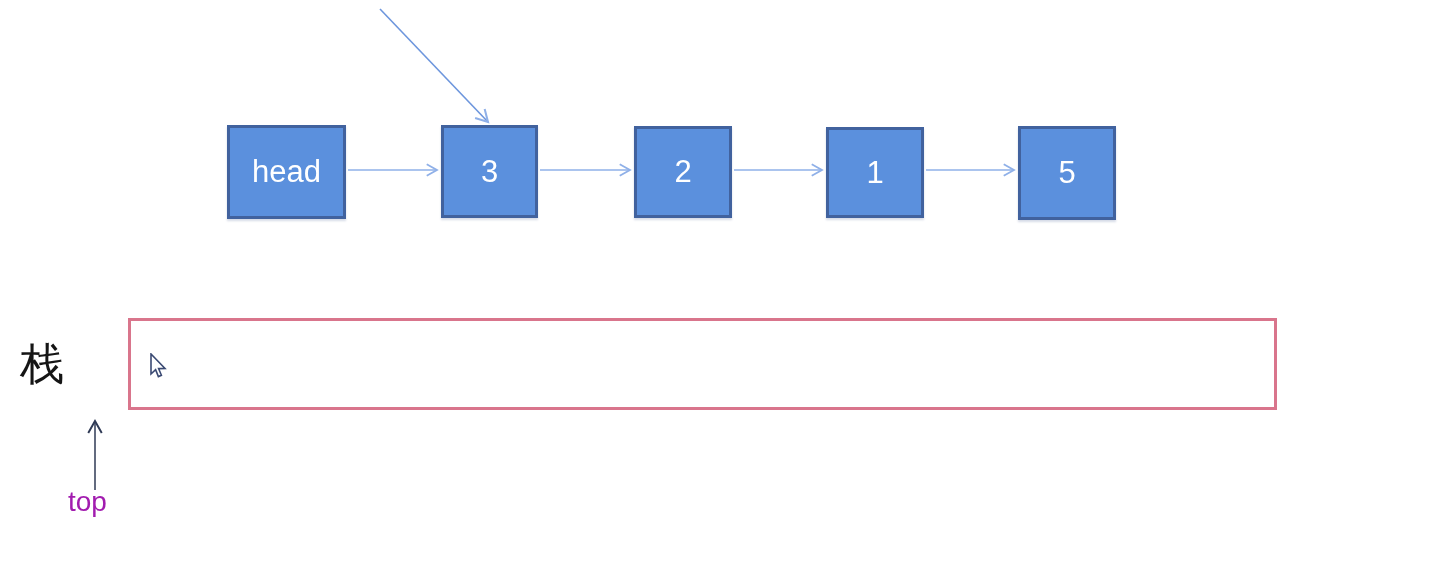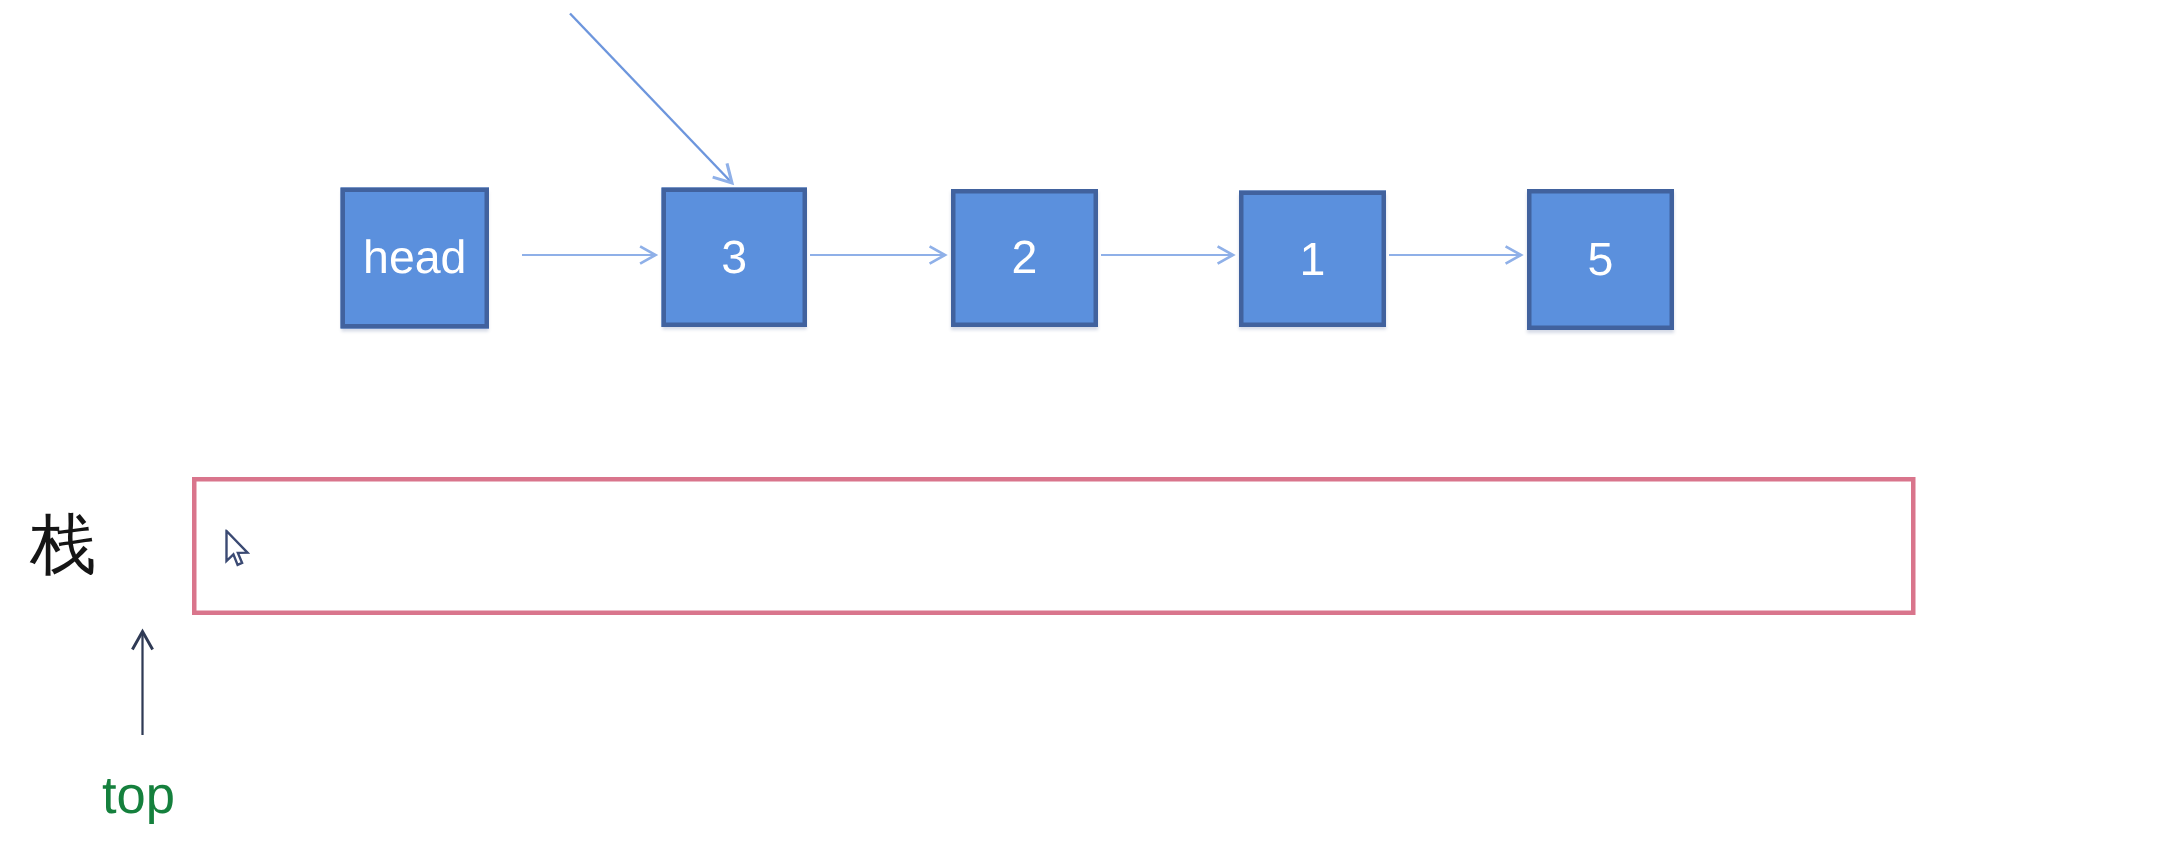--- a/index.html
+++ b/index.html
@@ -35,7 +35,7 @@
     font-size: 31px;
     box-shadow: 0 2px 2px rgba(90,110,160,0.25);
   }
-  .node-head { left: 227px; top: 125px; width: 99px; height: 94px; text-align: right; }
+  .node-head { left: 227px; top: 125px; width: 119px; height: 94px; text-align: right; }
   .node-1    { left: 441px; top: 125px; width:  97px; height: 93px; }
   .node-2    { left: 634px; top: 126px; width:  98px; height: 92px; }
   .node-3    { left: 826px; top: 127px; width:  98px; height: 91px; }

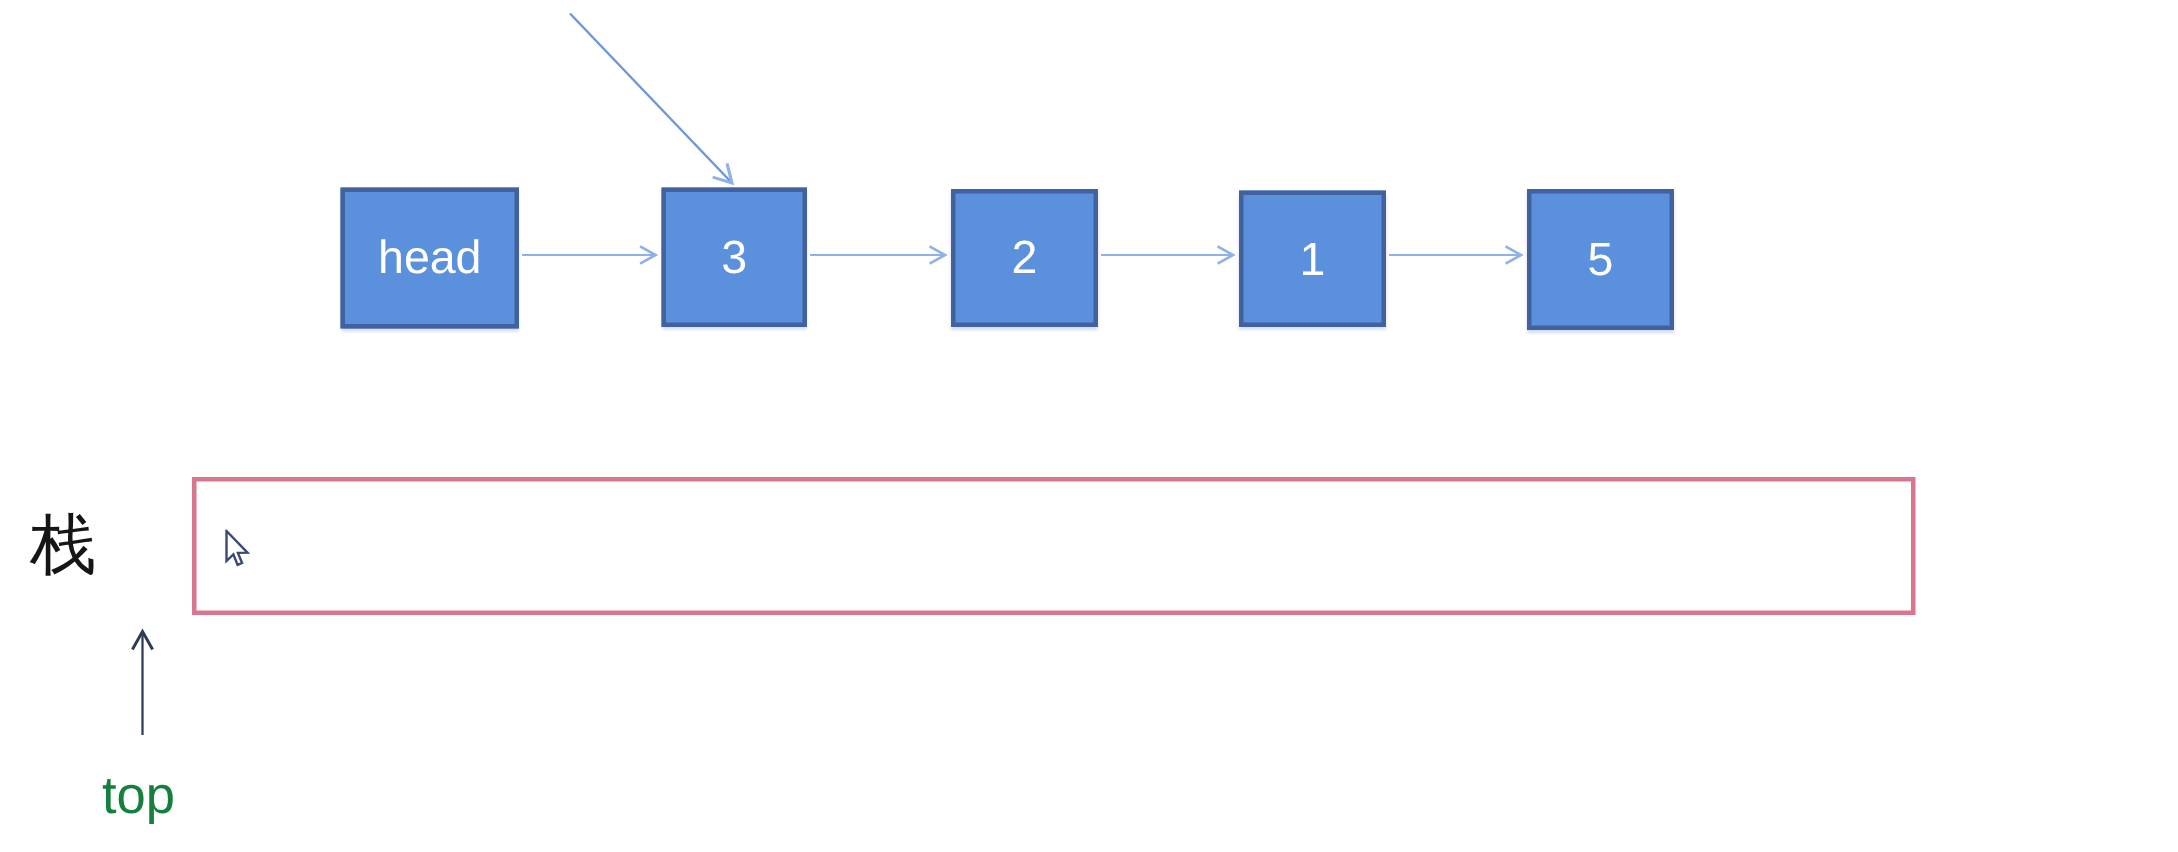--- a/index.html
+++ b/index.html
@@ -61,9 +61,9 @@
   .top-label {
     position: absolute;
     left: 68px;
-    top: 512px;
-    font-size: 35px;
-    color: #15803d;
+    top: 487px;
+    font-size: 28px;
+    color: #a21caf;
     line-height: 1.1;
   }
   .cursor {

